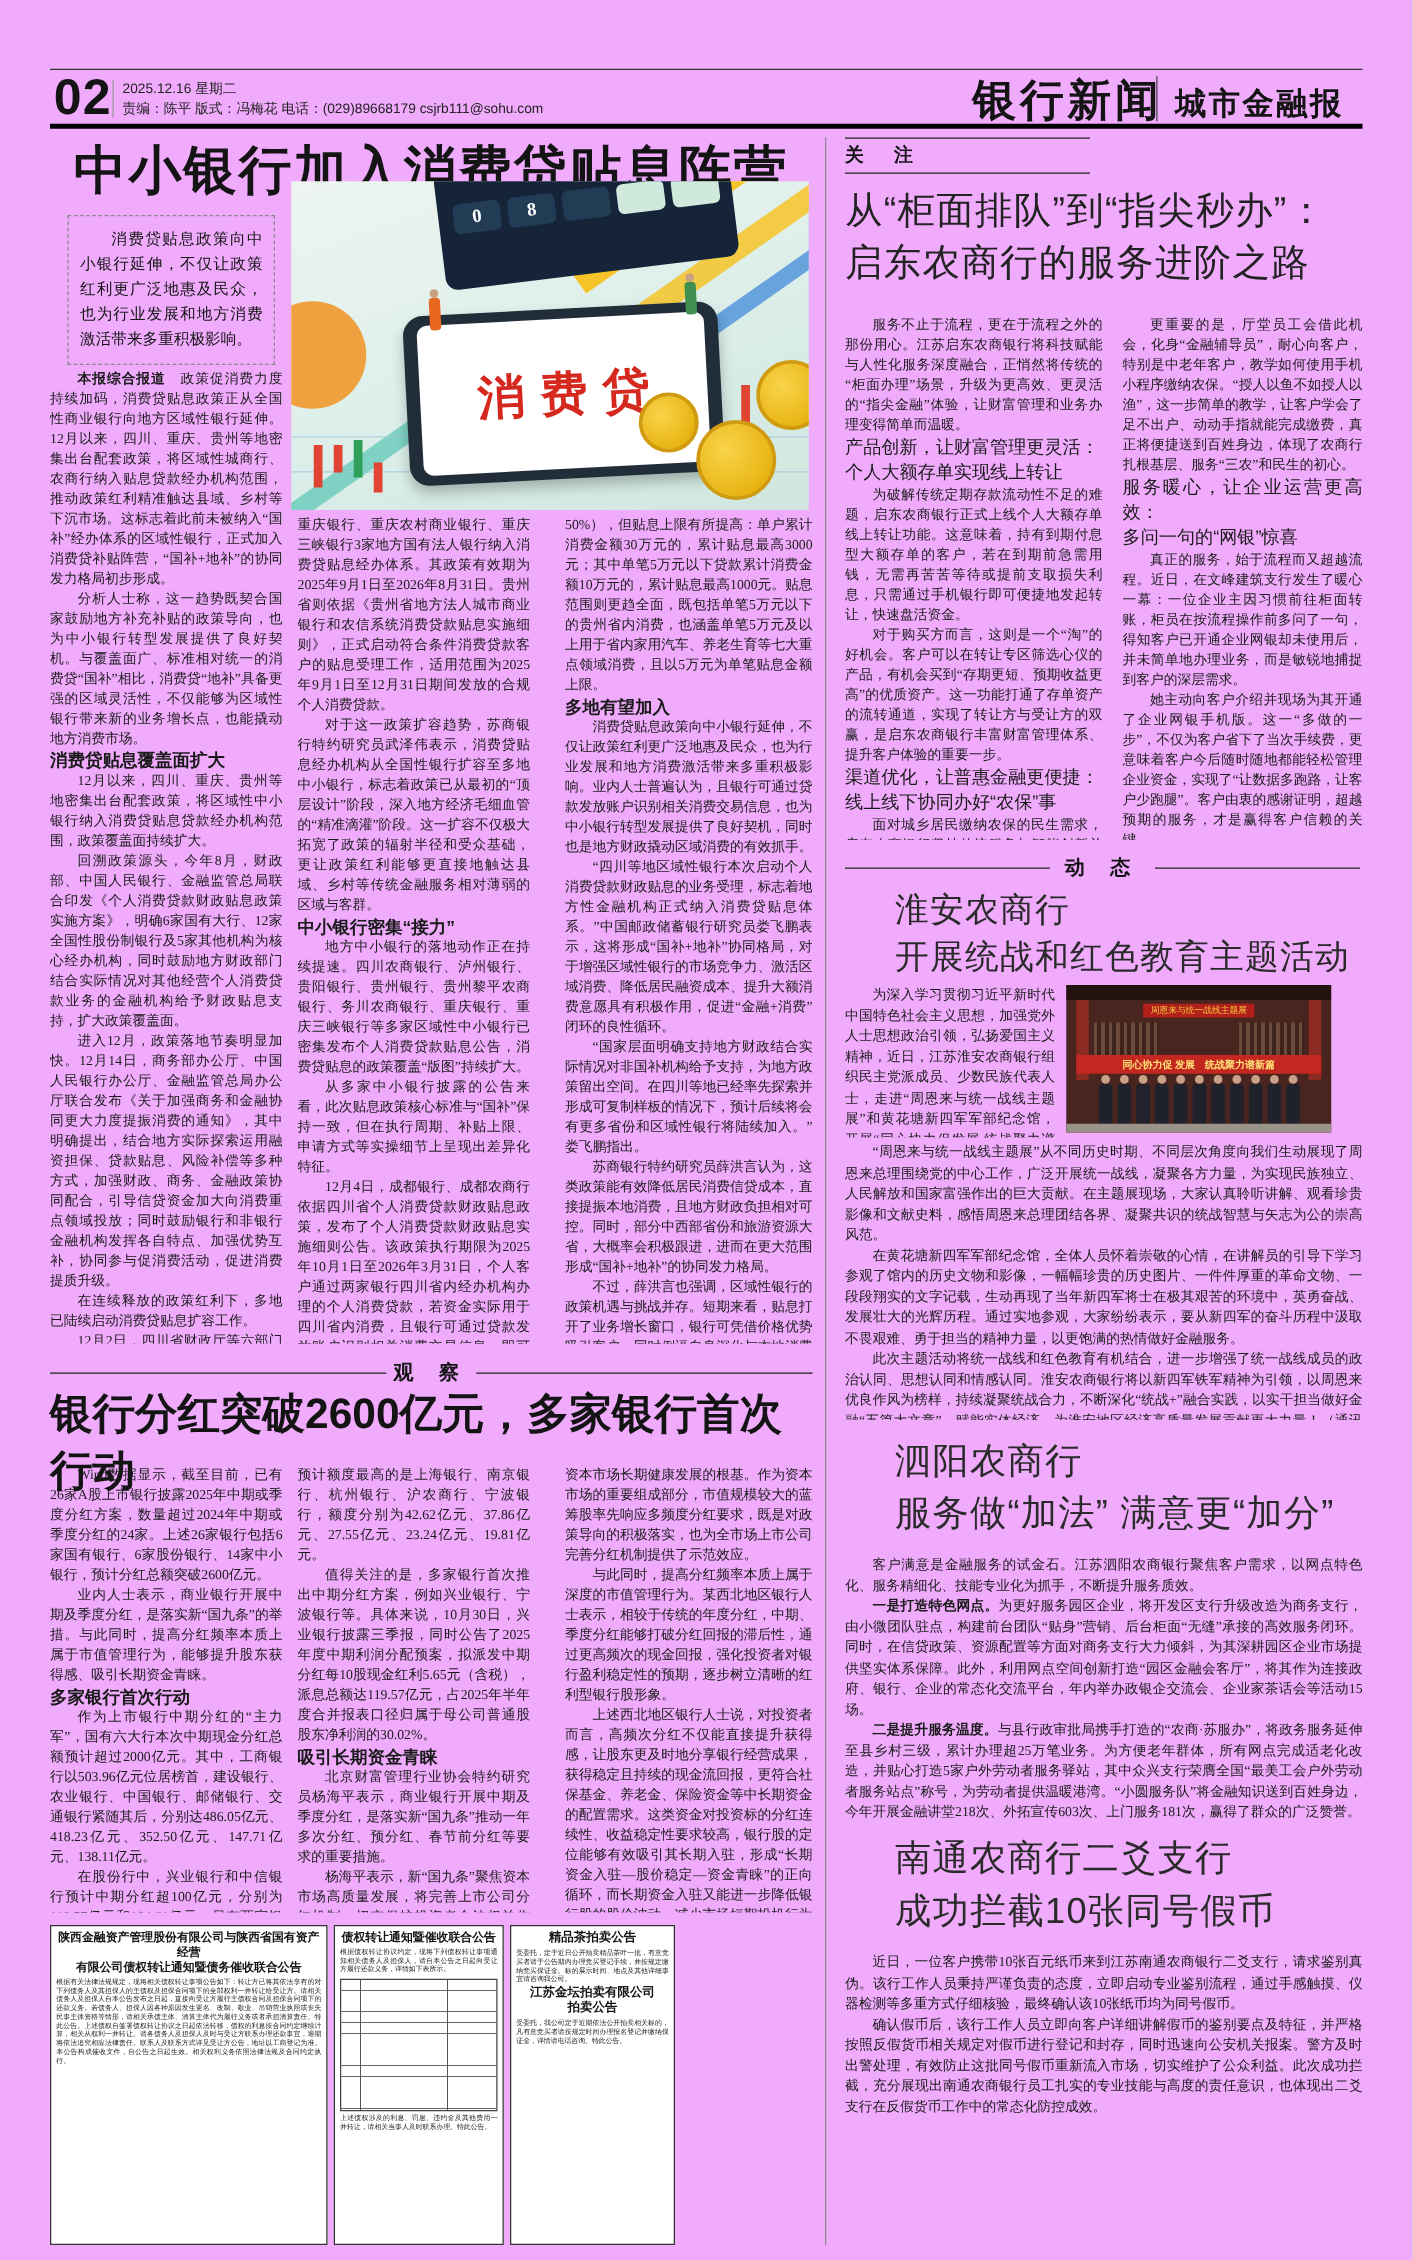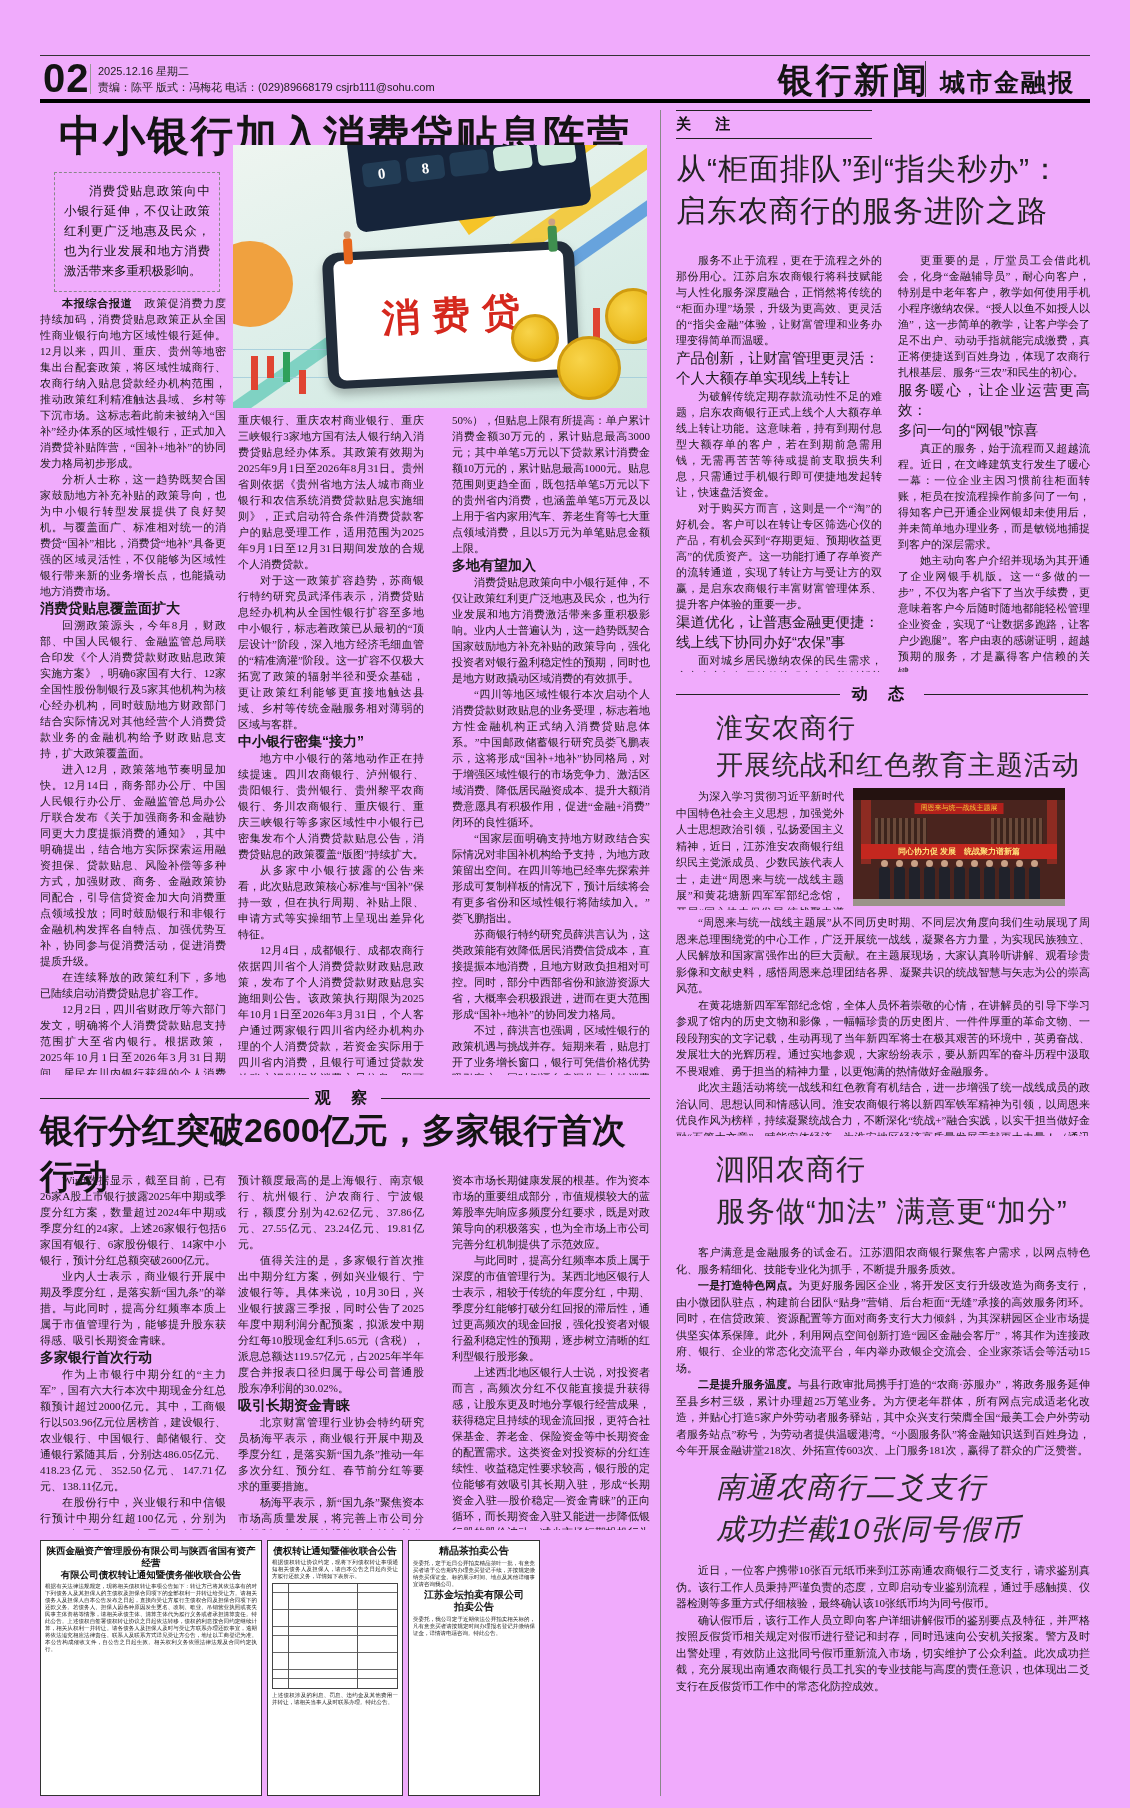--- a/index.html
+++ b/index.html
@@ -200,7 +200,7 @@
   <div class="ncol" style="left:452px;top:412px;width:198px;height:663px;">
       <p class="b-pc">50%），但贴息上限有所提高：单户累计消费金额30万元的，累计贴息最高3000元；其中单笔5万元以下贷款累计消费金额10万元的，累计贴息最高1000元。贴息范围则更趋全面，既包括单笔5万元以下的贵州省内消费，也涵盖单笔5万元及以上用于省内家用汽车、养老生育等七大重点领域消费，且以5万元为单笔贴息金额上限。</p>
       <p class="b-h">多地有望加入</p>
-      <p class="b-p">消费贷贴息政策向中小银行延伸，不仅让政策红利更广泛地惠及民众，也为行业发展和地方消费激活带来多重积极影响。业内人士普遍认为，这一趋势既契合国家鼓励地方补充补贴的政策导向，强化投资者对银行盈利稳定性的预期，同时也是地方财政撬动区域消费的有效抓手。</p>
+      <p class="b-p">消费贷贴息政策向中小银行延伸，不仅让政策红利更广泛地惠及民众，也为行业发展和地方消费激活带来多重积极影响。业内人士普遍认为，且银行可通过贷款发放账户识别相关消费交易信息，也为中小银行转型发展提供了良好契机，同时也是地方财政撬动区域消费的有效抓手。</p>
       <p class="b-p">“四川等地区域性银行本次启动个人消费贷款财政贴息的业务受理，标志着地方性金融机构正式纳入消费贷贴息体系。”中国邮政储蓄银行研究员娄飞鹏表示，这将形成“国补+地补”协同格局，对于增强区域性银行的市场竞争力、激活区域消费、降低居民融资成本、提升大额消费意愿具有积极作用，促进“金融+消费”闭环的良性循环。</p>
       <p class="b-p">“国家层面明确支持地方财政结合实际情况对非国补机构给予支持，为地方政策留出空间。在四川等地已经率先探索并形成可复制样板的情况下，预计后续将会有更多省份和区域性银行将陆续加入。”娄飞鹏指出。</p>
       <p class="b-p">苏商银行特约研究员薛洪言认为，这类政策能有效降低居民消费信贷成本，直接提振本地消费，且地方财政负担相对可控。同时，部分中西部省份和旅游资源大省，大概率会积极跟进，进而在更大范围形成“国补+地补”的协同发力格局。</p>

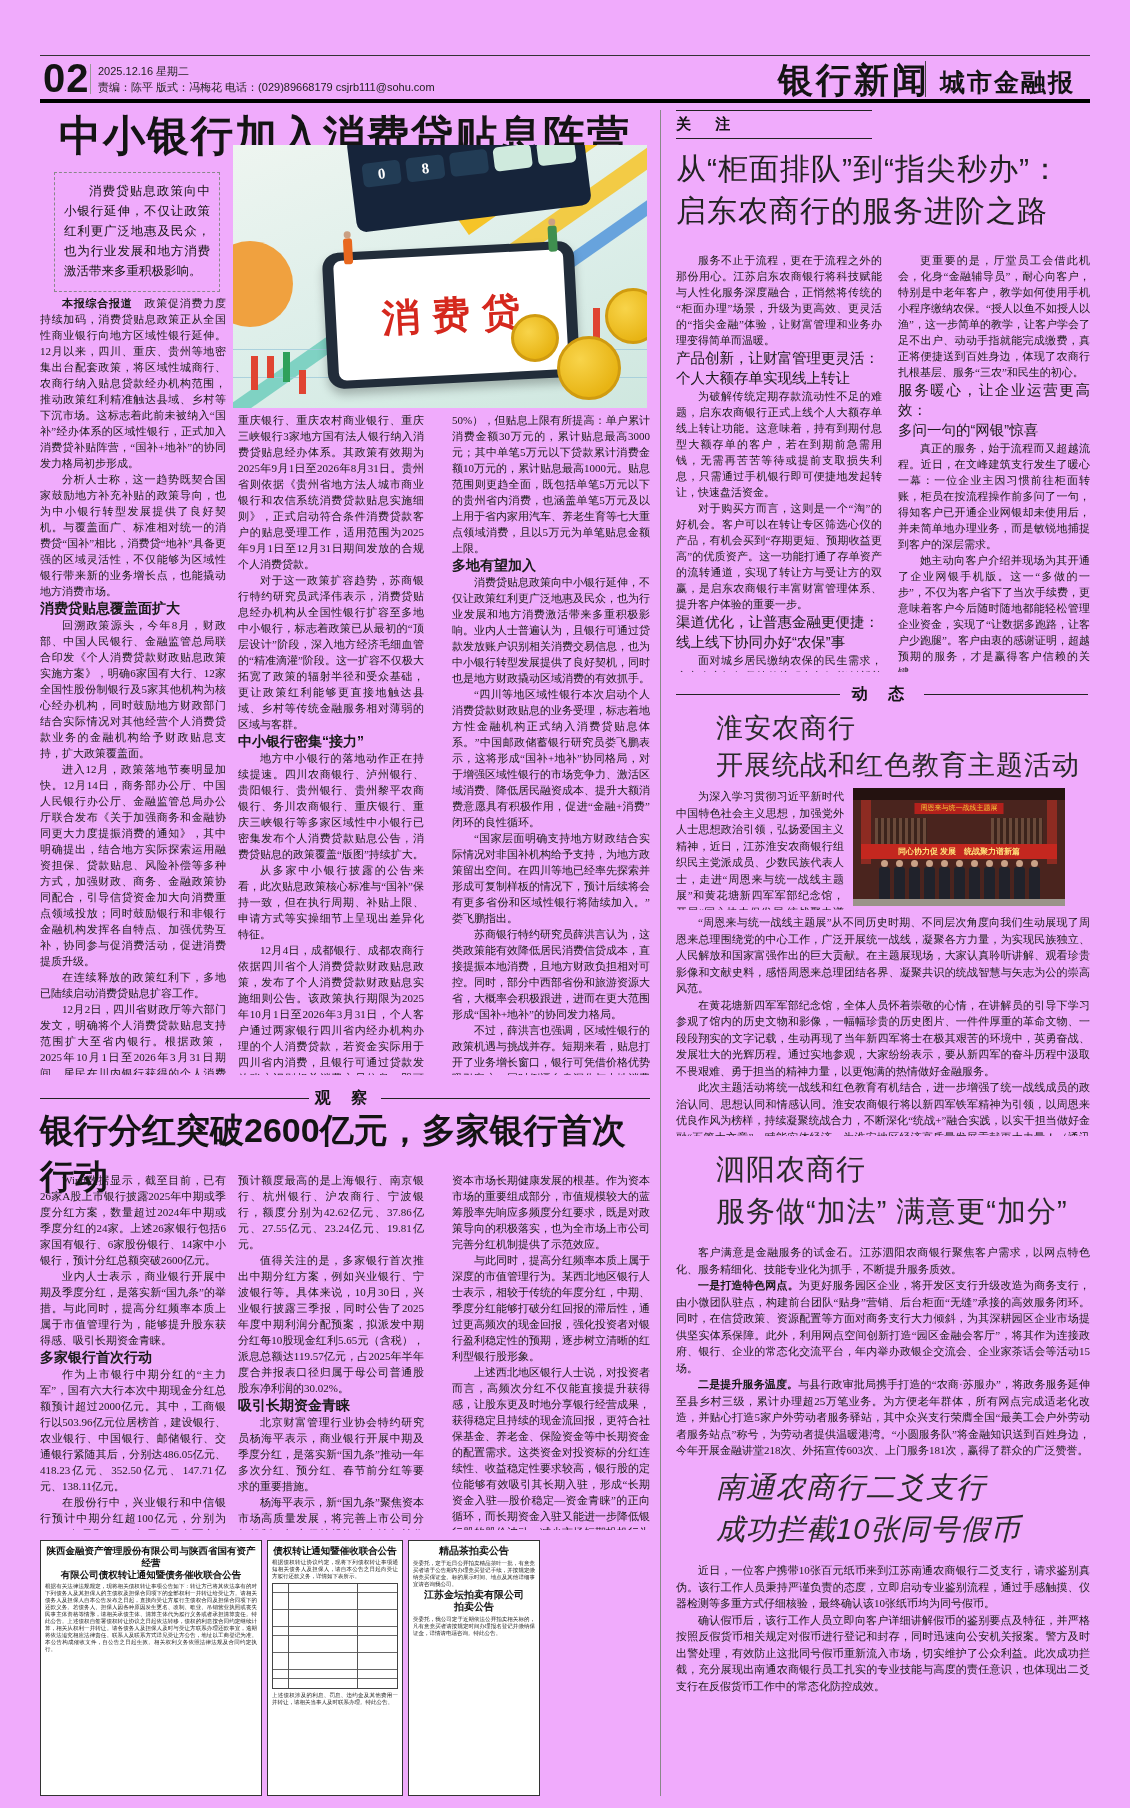--- a/index.html
+++ b/index.html
@@ -184,6 +184,7 @@
       <p class="b-p"><b>本报综合报道</b>　政策促消费力度持续加码，消费贷贴息政策正从全国性商业银行向地方区域性银行延伸。12月以来，四川、重庆、贵州等地密集出台配套政策，将区域性城商行、农商行纳入贴息贷款经办机构范围，推动政策红利精准触达县域、乡村等下沉市场。这标志着此前未被纳入“国补”经办体系的区域性银行，正式加入消费贷补贴阵营，“国补+地补”的协同发力格局初步形成。</p>
       <p class="b-p">分析人士称，这一趋势既契合国家鼓励地方补充补贴的政策导向，也为中小银行转型发展提供了良好契机。与覆盖面广、标准相对统一的消费贷“国补”相比，消费贷“地补”具备更强的区域灵活性，不仅能够为区域性银行带来新的业务增长点，也能撬动地方消费市场。</p>
       <p class="b-h">消费贷贴息覆盖面扩大</p>
+      <p class="b-p">12月以来，四川、重庆、贵州等地密集出台配套政策，将区域性中小银行纳入消费贷贴息贷款经办机构范围，政策覆盖面持续扩大。</p>
       <p class="b-p">回溯政策源头，今年8月，财政部、中国人民银行、金融监管总局联合印发《个人消费贷款财政贴息政策实施方案》，明确6家国有大行、12家全国性股份制银行及5家其他机构为核心经办机构，同时鼓励地方财政部门结合实际情况对其他经营个人消费贷款业务的金融机构给予财政贴息支持，扩大政策覆盖面。</p>
       <p class="b-p">进入12月，政策落地节奏明显加快。12月14日，商务部办公厅、中国人民银行办公厅、金融监管总局办公厅联合发布《关于加强商务和金融协同更大力度提振消费的通知》，其中明确提出，结合地方实际探索运用融资担保、贷款贴息、风险补偿等多种方式，加强财政、商务、金融政策协同配合，引导信贷资金加大向消费重点领域投放；同时鼓励银行和非银行金融机构发挥各自特点、加强优势互补，协同参与促消费活动，促进消费提质升级。</p>
       <p class="b-p">在连续释放的政策红利下，多地已陆续启动消费贷贴息扩容工作。</p>

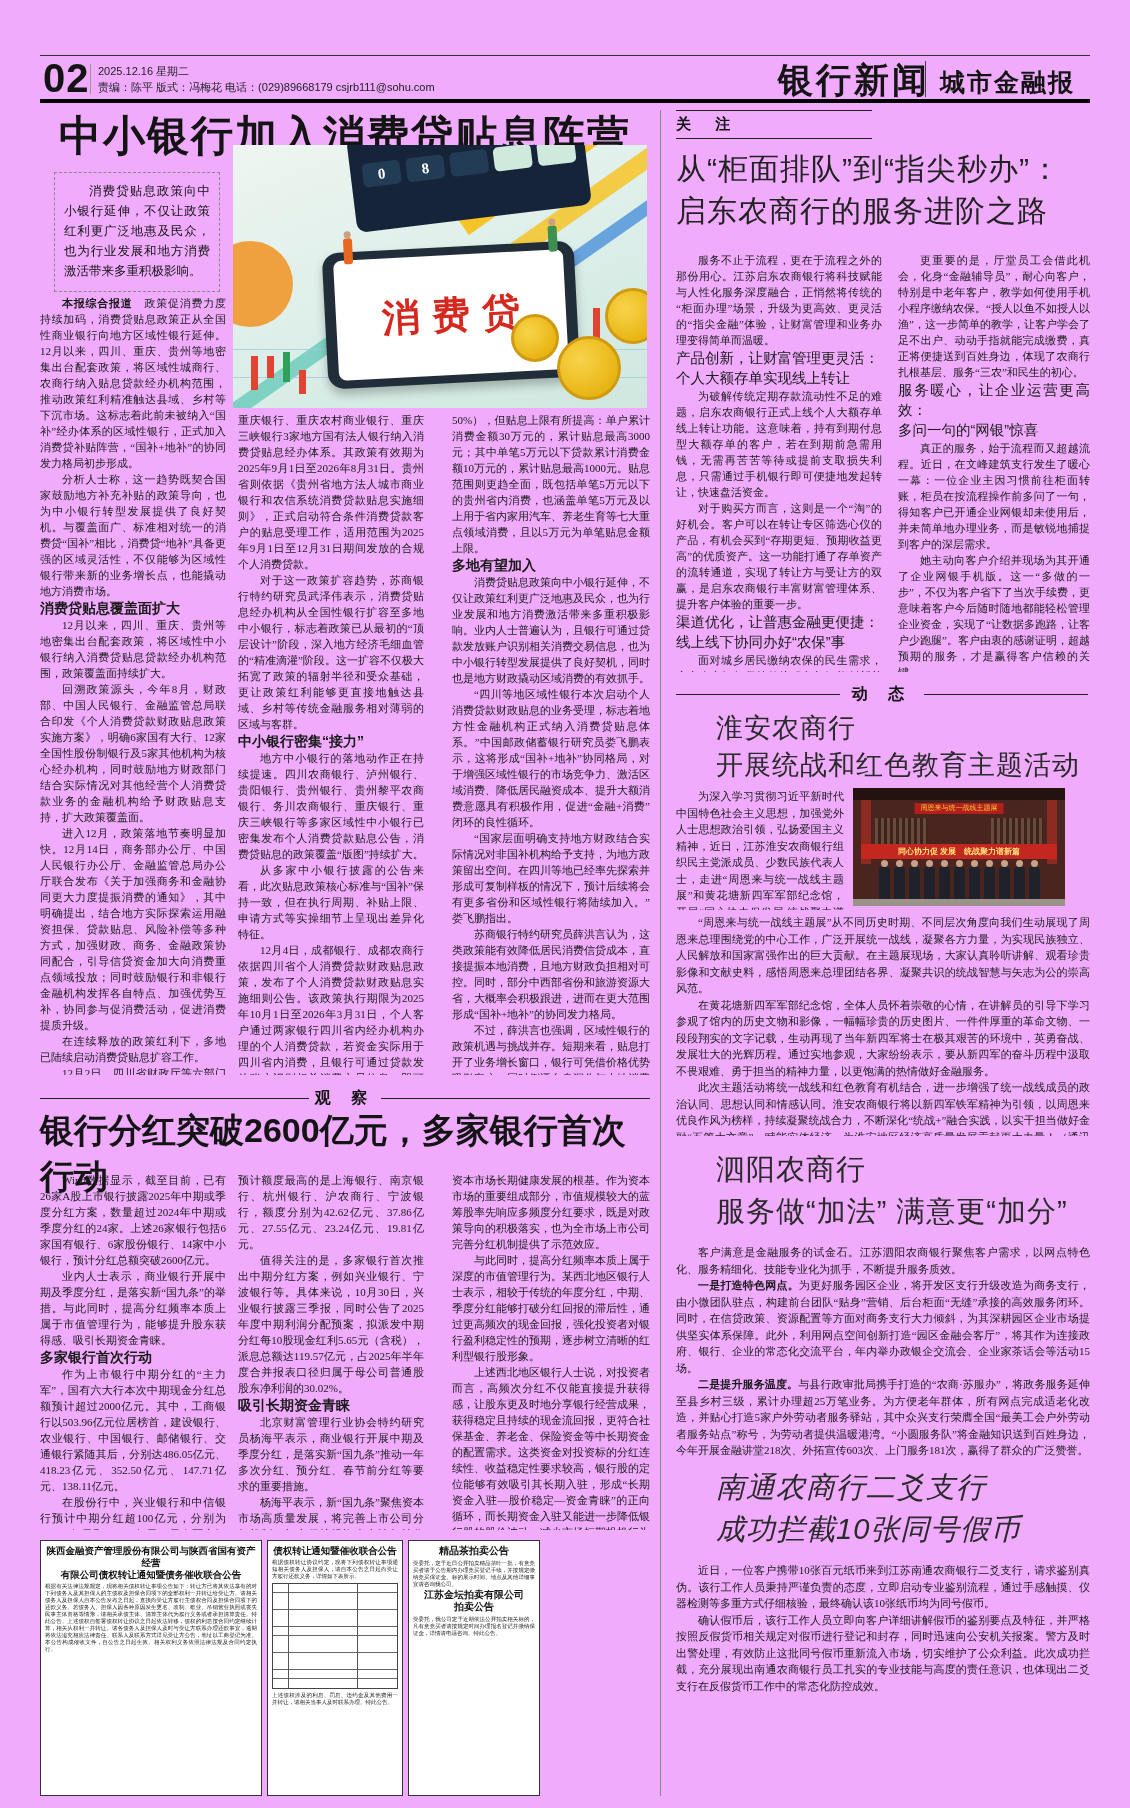--- a/index.html
+++ b/index.html
@@ -104,7 +104,7 @@
       font-weight:500;color:#2a2a2a;white-space:pre-line;letter-spacing:1px;}
   .hua-headline{left:716px;top:710px;width:380px;font-size:27px;line-height:37px;}
   .si-headline{left:716px;top:1148px;width:380px;font-size:29px;line-height:42px;}
-  .nan-headline{left:716px;top:1466px;width:380px;font-size:29px;line-height:42px;font-style:italic;}
+  .nan-headline{left:716px;top:1466px;width:380px;font-size:29px;line-height:42px;}
 
   
   .photo2{position:absolute;left:853px;top:788px;width:212px;height:118px;background:#4a241e;overflow:hidden;}

